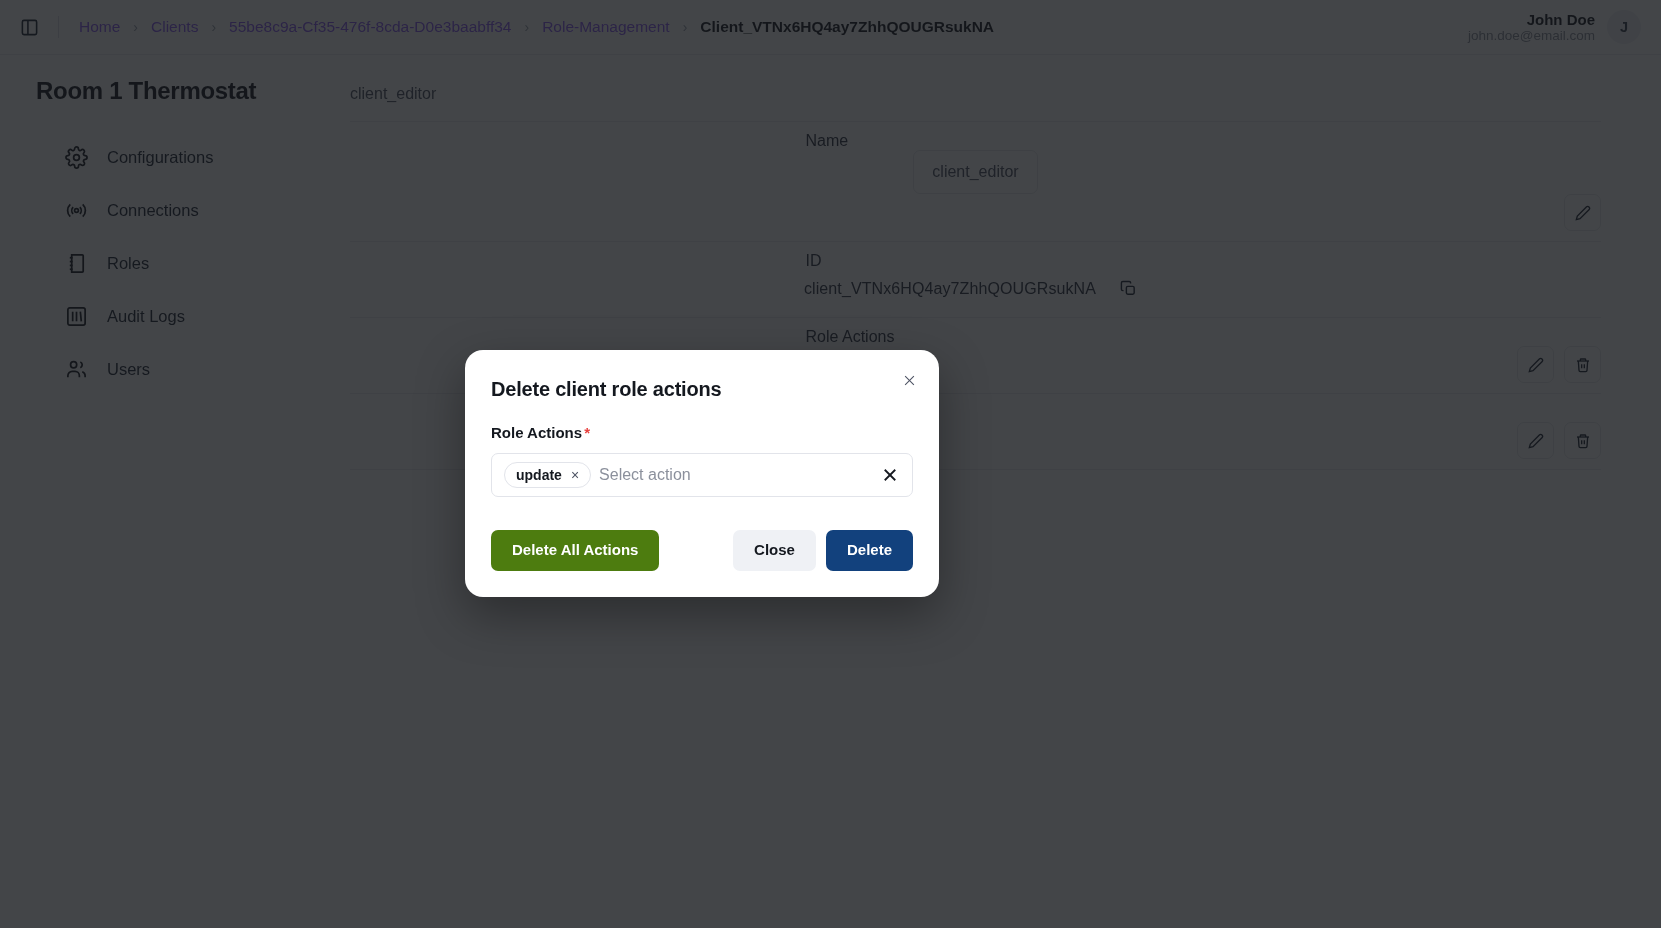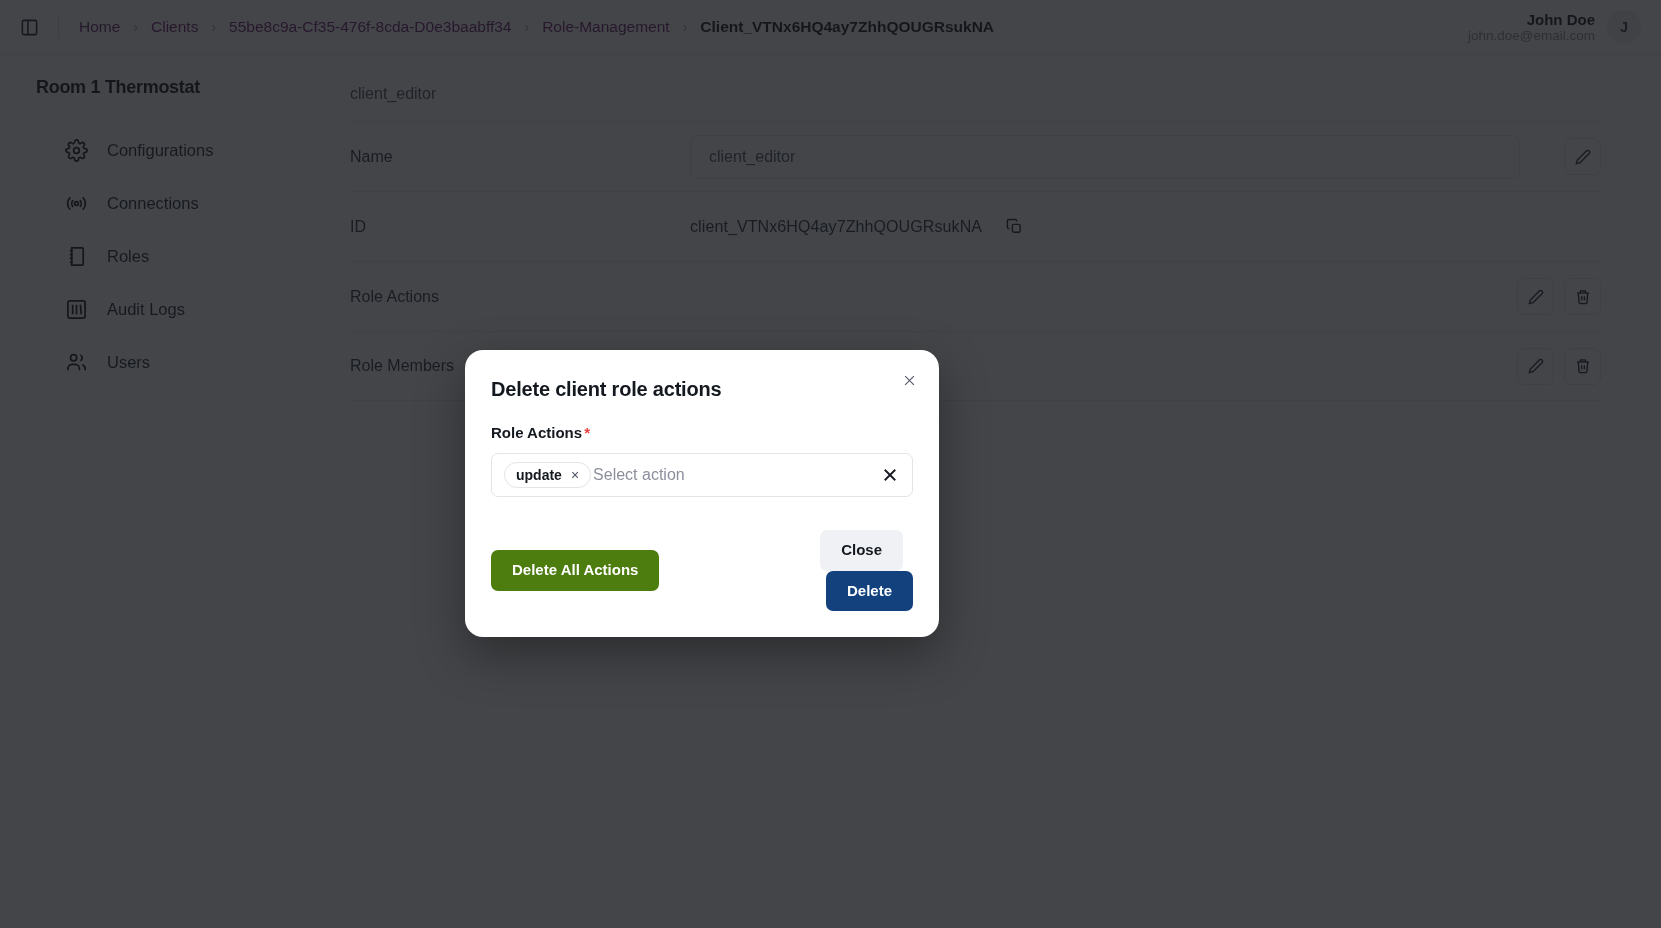--- a/index.html
+++ b/index.html
@@ -57,7 +57,7 @@
     min-width: 0;
   }
   .crumb {
-    color: #701a75;
+    color: #8b5cf6;
     padding: 3px 6px;
     border-radius: 5px;
     white-space: nowrap;

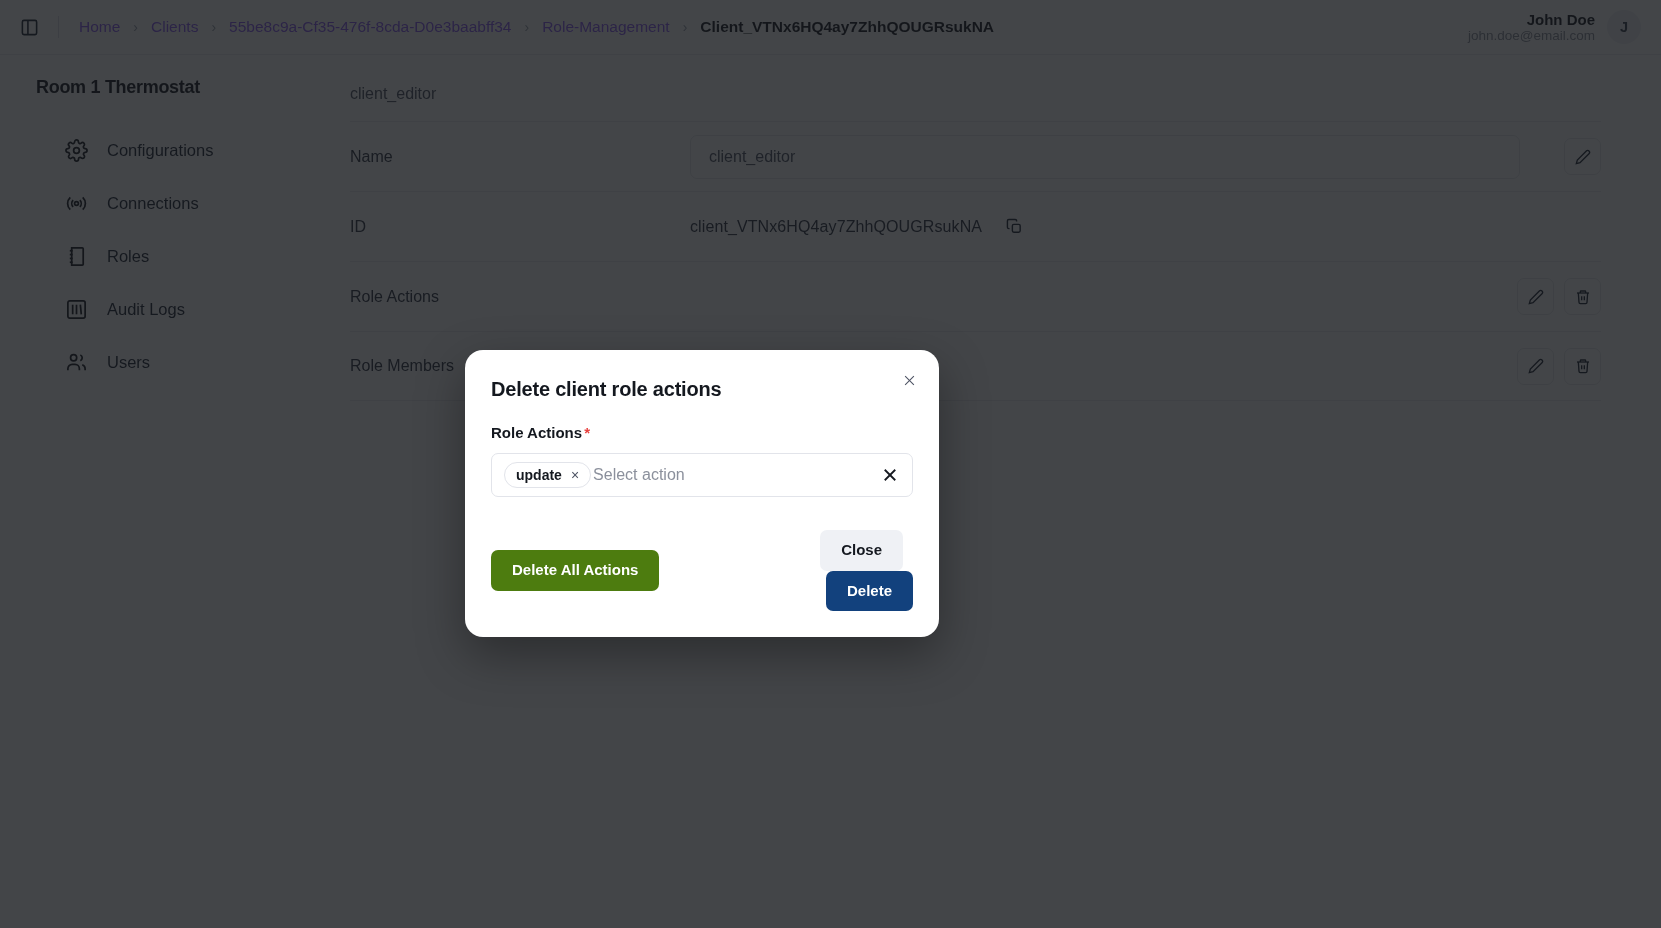--- a/index.html
+++ b/index.html
@@ -103,7 +103,7 @@
     flex-shrink: 0;
   }
   .page-title {
-    font-size: 18px;
+    font-size: 24px;
     font-weight: 700;
     color: #14181f;
     padding: 0 0 0 36px;

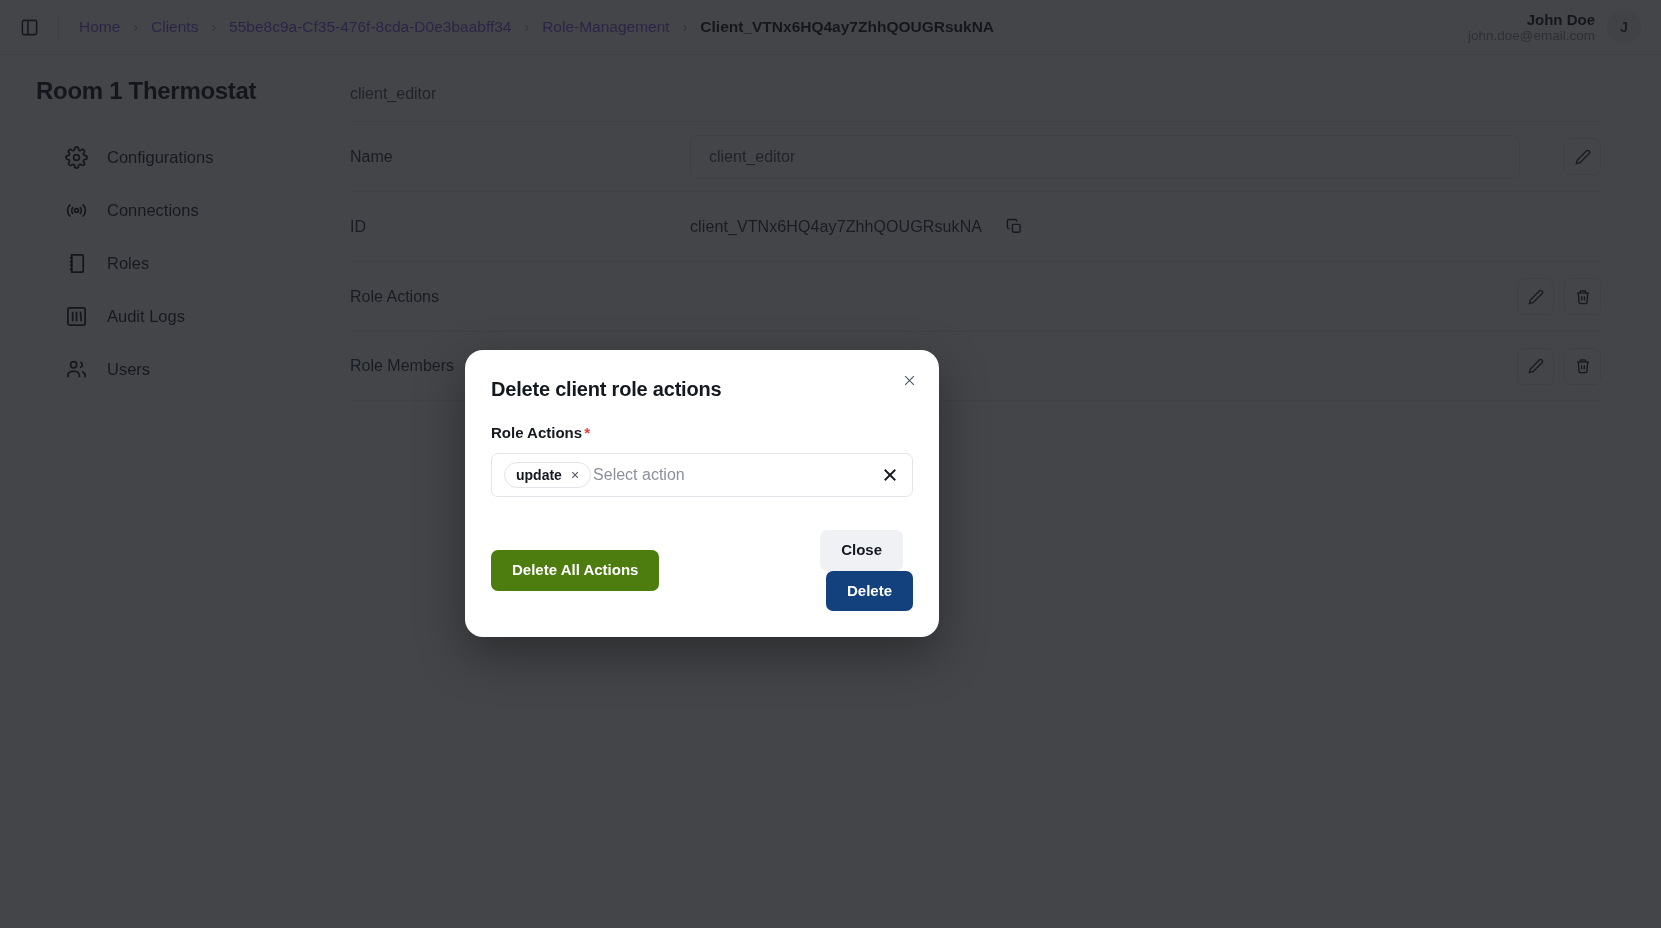--- a/index.html
+++ b/index.html
@@ -145,6 +145,7 @@
     border-top: 1px solid #ececf0;
     min-height: 70px;
     padding: 10px 0;
+    flex-direction: column;
   }
   .detail-row:last-child { border-bottom: 1px solid #ececf0; }
   .row-label {

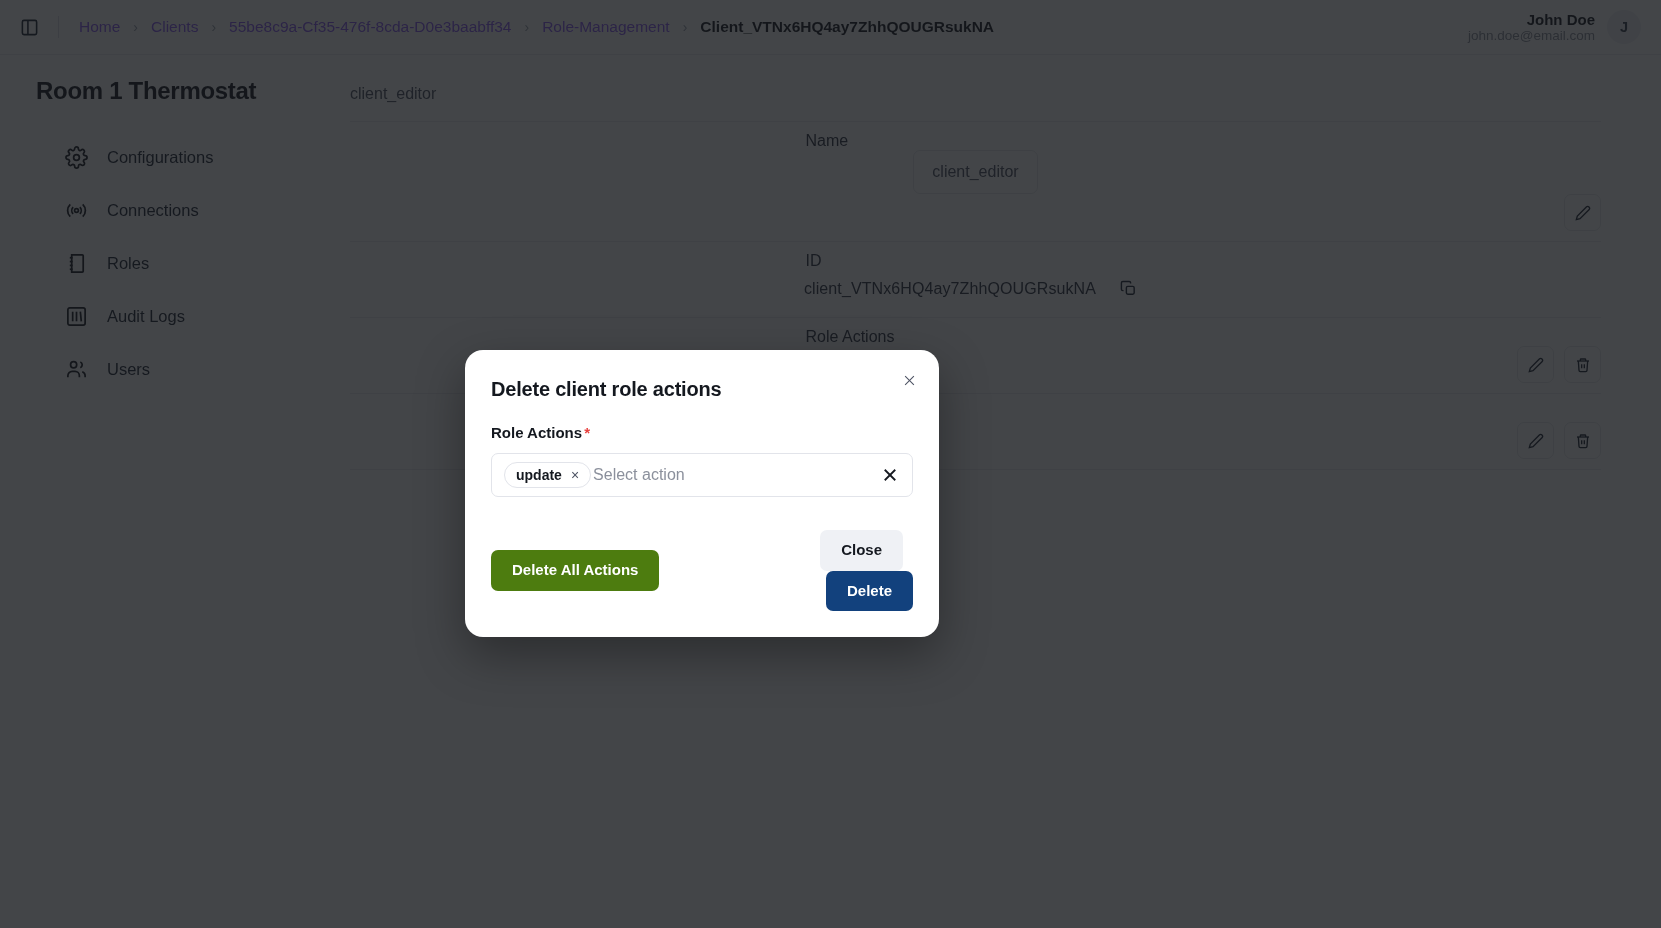--- a/index.html
+++ b/index.html
@@ -245,7 +245,7 @@
     border-radius: 7px;
     padding: 8px 10px 8px 12px;
     min-height: 44px;
-    gap: 2px;
+    gap: 8px;
     cursor: text;
     background: #ffffff;
   }

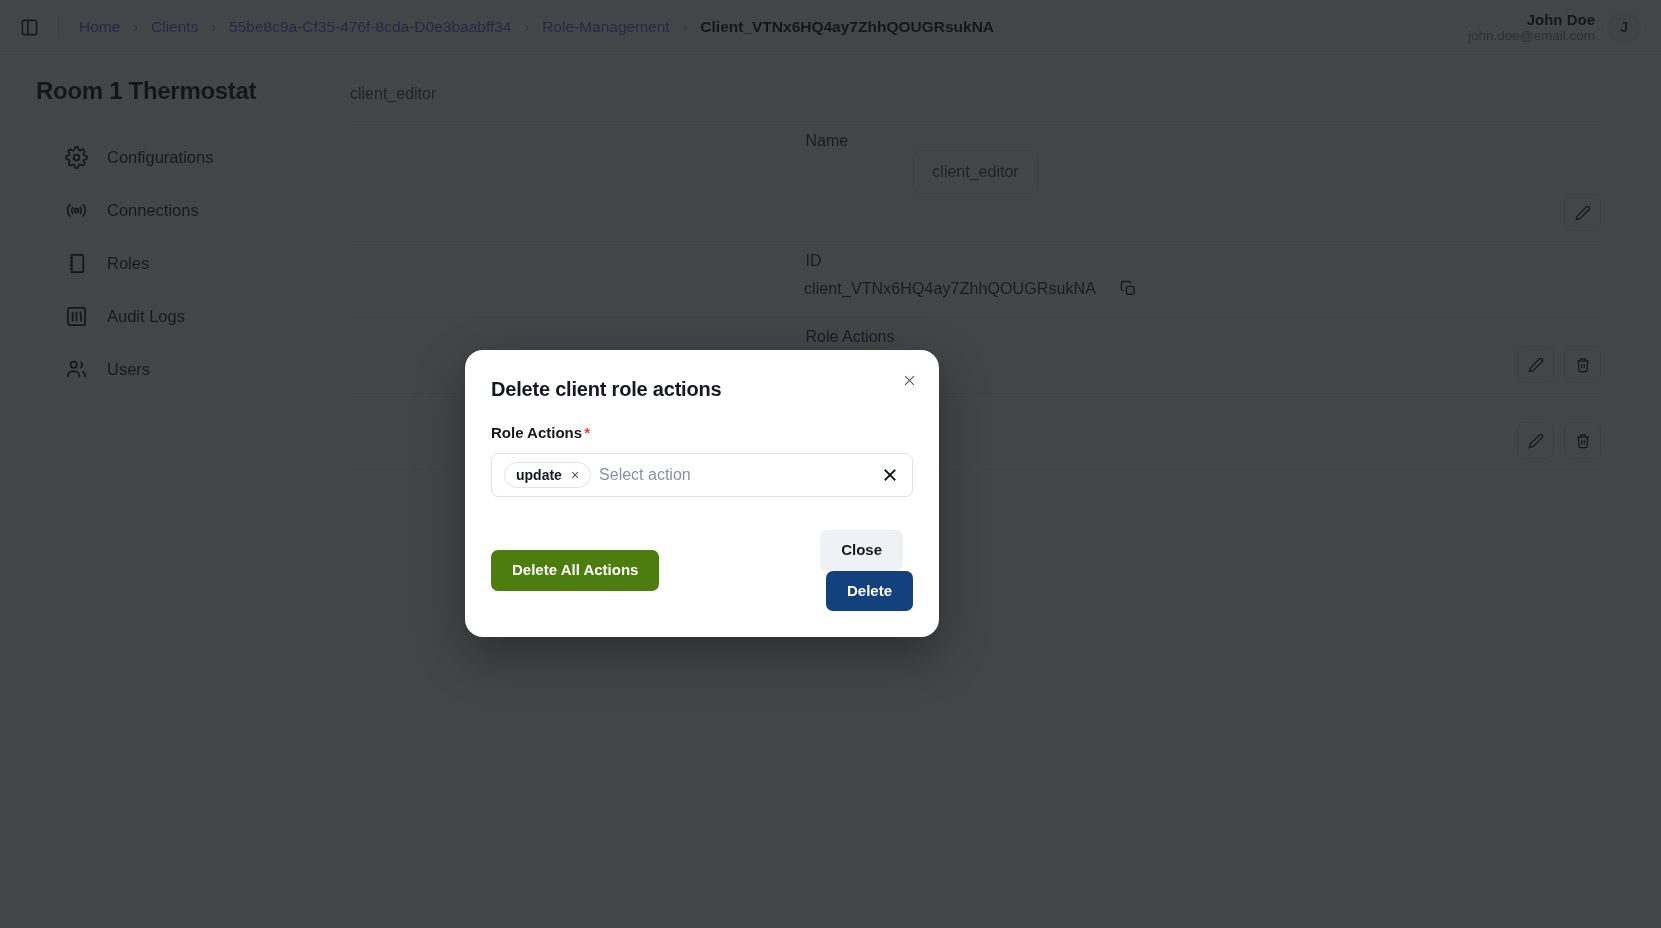--- a/index.html
+++ b/index.html
@@ -301,7 +301,7 @@
   .btn-danger { background: #4d7c0f; color: #ffffff; }
   .btn-neutral { background: #eff1f5; color: #14181f; margin-right: 10px; }
   .btn-primary { background: #12417d; color: #ffffff; }
-  .footer-right { margin-left: auto; display: flex; align-items: flex-end; flex-direction: column; }
+  .footer-right { margin-left: auto; display: flex; align-items: flex-start; }
 </style>
 </head>
 <body>

